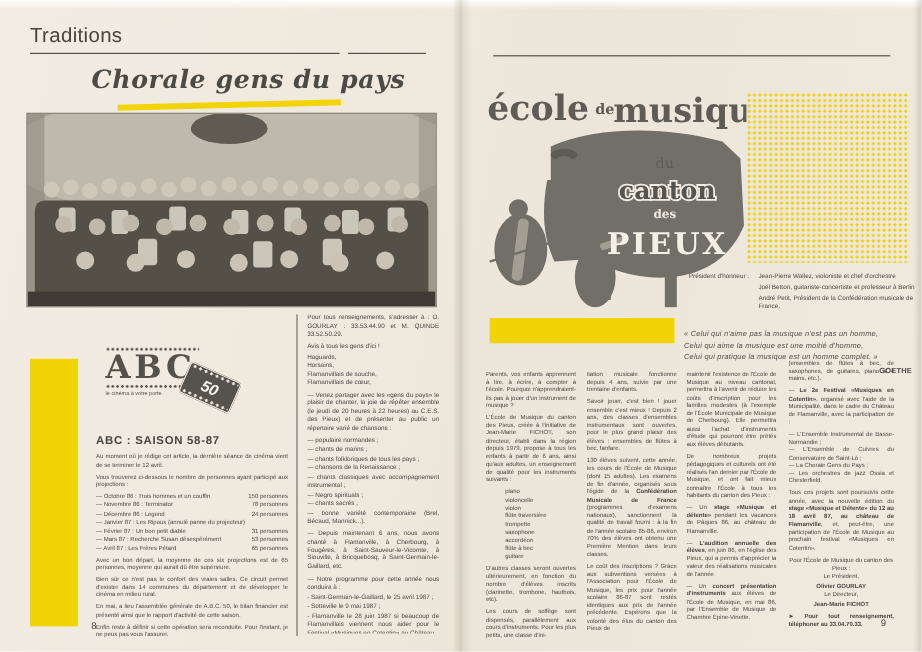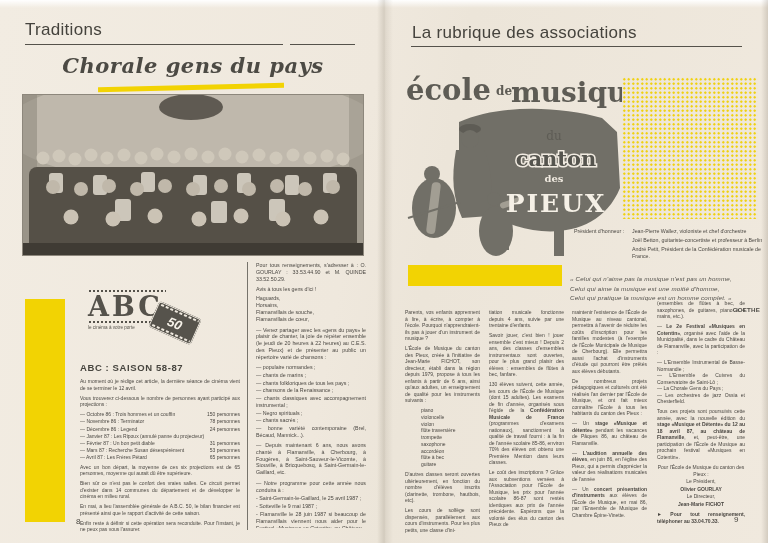--- a/index.html
+++ b/index.html
@@ -229,7 +229,6 @@
 
   <div class="abs pagenum" style="left:76px;top:517px;">8</div>
 
-  <div class="abs sec-label" style="left:412px;top:23px;">La rubrique des associations</div>
   <div class="abs rule" style="left:411px;top:46px;width:331px;"></div>
 
   <div class="abs" style="left:404px;top:66px;width:218px;height:200px;">

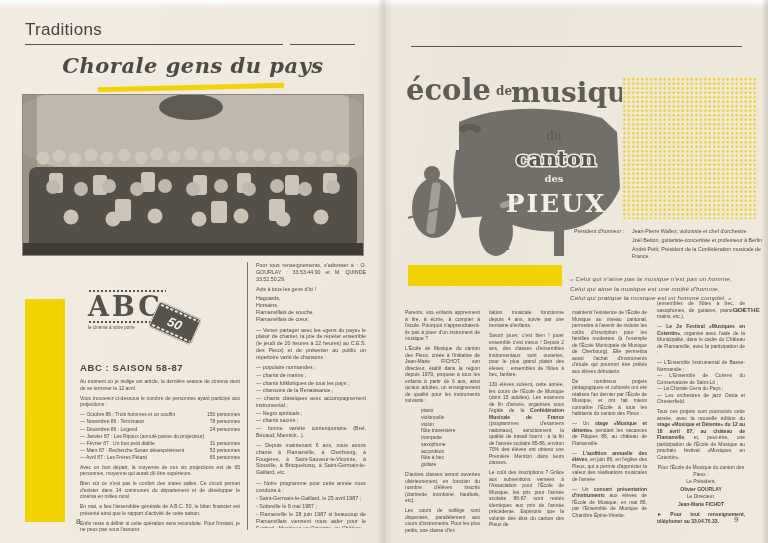--- a/index.html
+++ b/index.html
@@ -71,7 +71,7 @@
   <div class="abs rule" style="left:25px;top:44px;width:258px;"></div>
   <div class="abs rule" style="left:290px;top:44px;width:65px;"></div>
 
-  <div class="abs title" style="left:58px;top:53px;">Chorale gens du pays</div>
+  <div class="abs title" style="left:72px;top:53px;">Chorale gens du pays</div>
   <div class="abs title-ul" style="left:98px;top:85px;width:186px;"></div>
 
   <div class="abs photo" style="left:22px;top:94px;width:340px;height:160px;">

